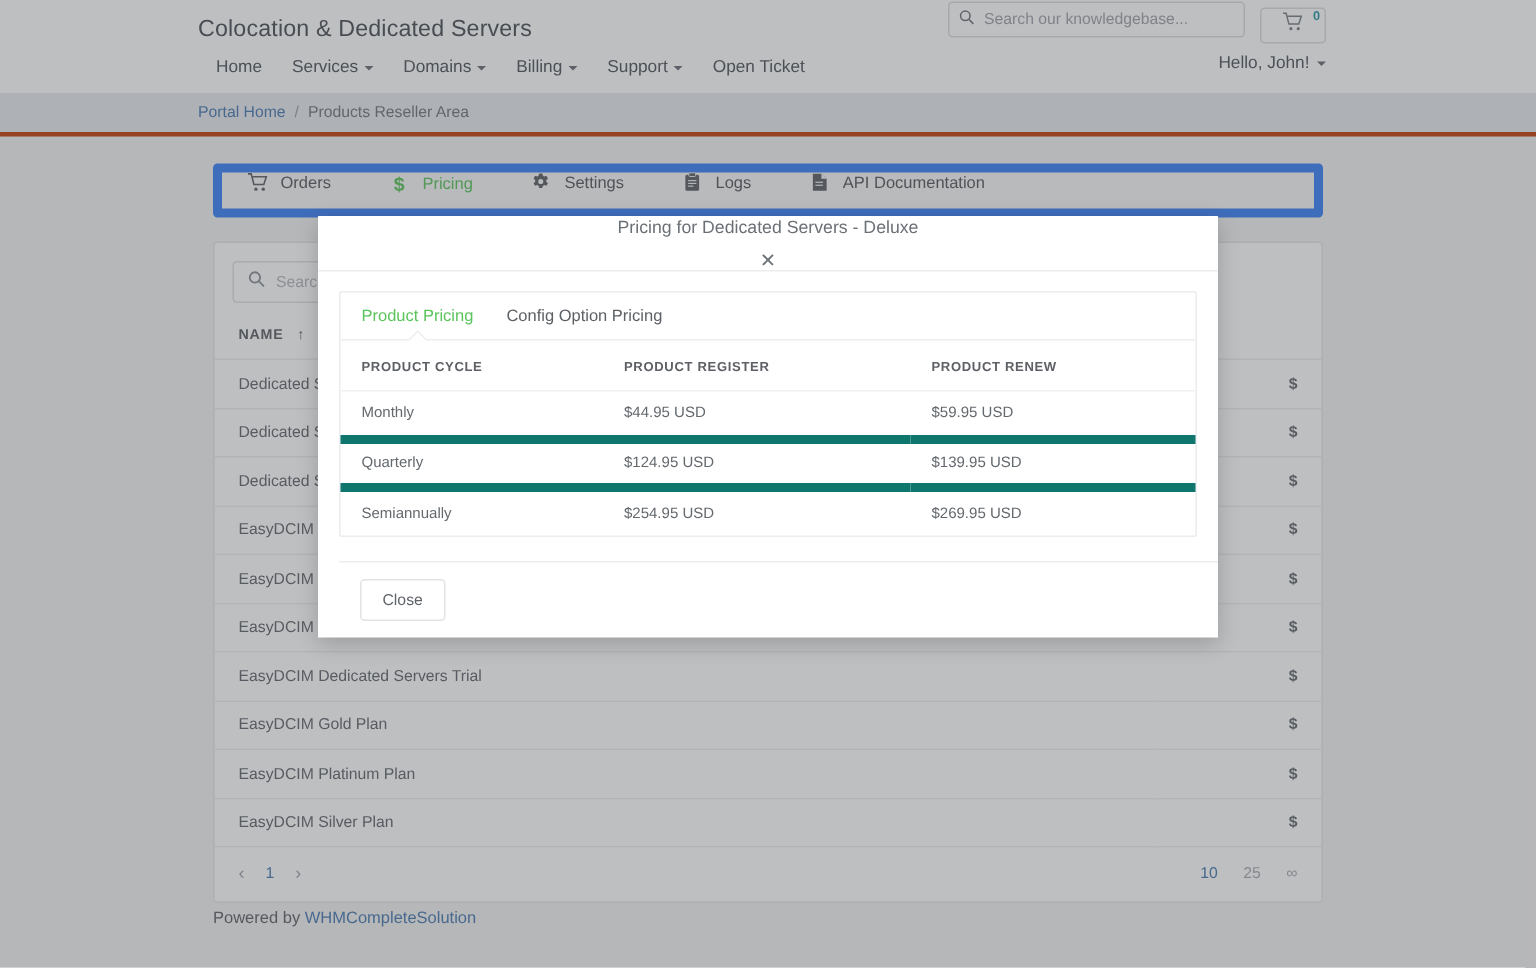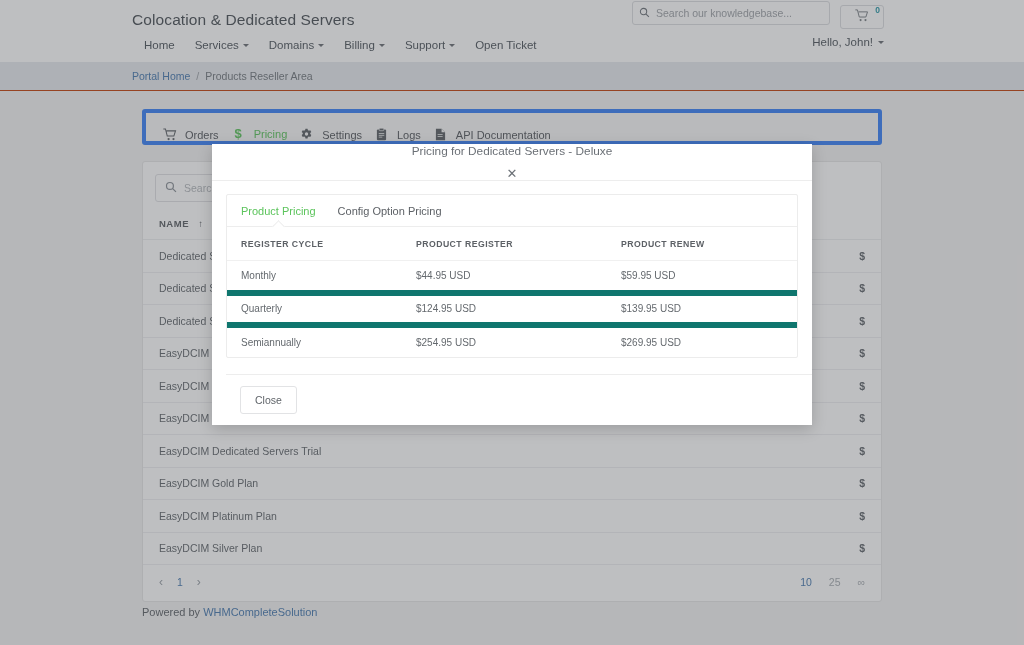--- a/index.html
+++ b/index.html
@@ -71,7 +71,7 @@
   
   .crumb-bar {
     height: 29px; background: #e7eaee; display: flex; align-items: center;
-    border-bottom: 1px solid #c2410c;
+    border-bottom: 3px solid #c2410c;
   }
   .crumb-inner { width: 760px; margin: 0 auto; display: flex; gap: 6px; font-size: 10.5px; padding-left: 0px; }
   .crumb-link { color: #4a7bb0; cursor: pointer; }

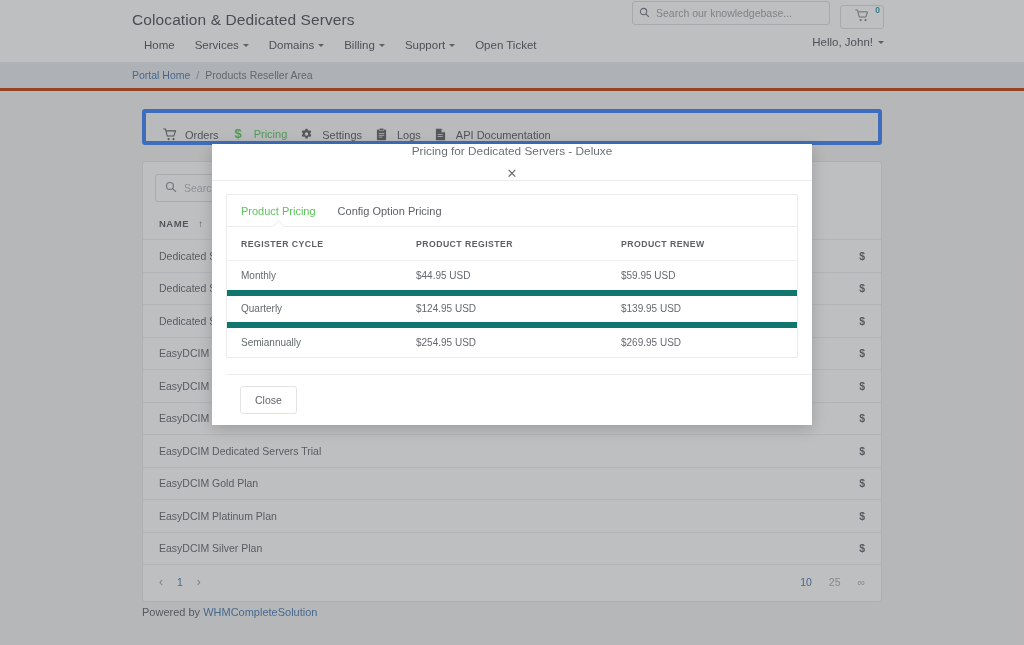--- a/index.html
+++ b/index.html
@@ -82,8 +82,8 @@
   .content { width: 740px; margin: 0 auto; padding-top: 18px; }
 
   .tabs-card {
-    background: #f7f7f7; border: 4px solid #3b82f6; border-radius: 3px;
-    height: 36px; display: flex; align-items: flex-end; padding-left: 16px; gap: 12px;
+    background: #f7f7f7; border: 6px solid #3b82f6; border-radius: 3px;
+    height: 36px; display: flex; align-items: flex-start; padding-left: 16px; gap: 38px;
   }
   .tab-item { display: flex; align-items: center; gap: 8px; font-size: 11px; color: #55595e; cursor: pointer; }
   .tab-item.active { color: #5cc45c; }

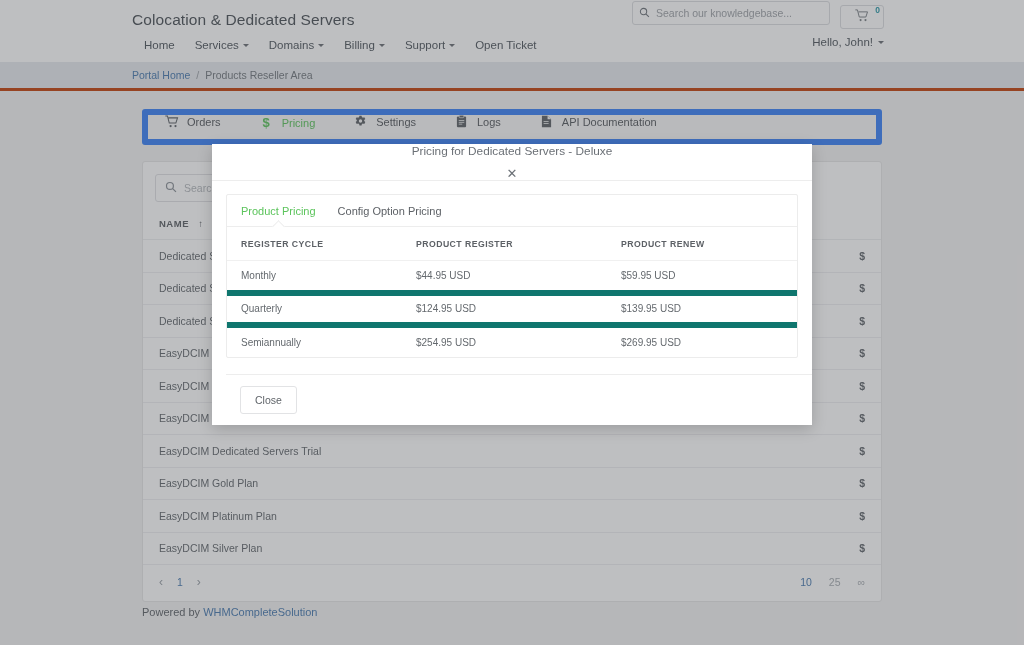--- a/index.html
+++ b/index.html
@@ -405,7 +405,7 @@
       <table class="ptab">
         <thead>
             <tr id="ptab-head">
-              <th class="ptab-c1">REGISTER CYCLE</th>
+              <th class="ptab-c1">PRODUCT CYCLE</th>
               <th class="ptab-c2">PRODUCT REGISTER</th>
               <th>PRODUCT RENEW</th>
             </tr>

